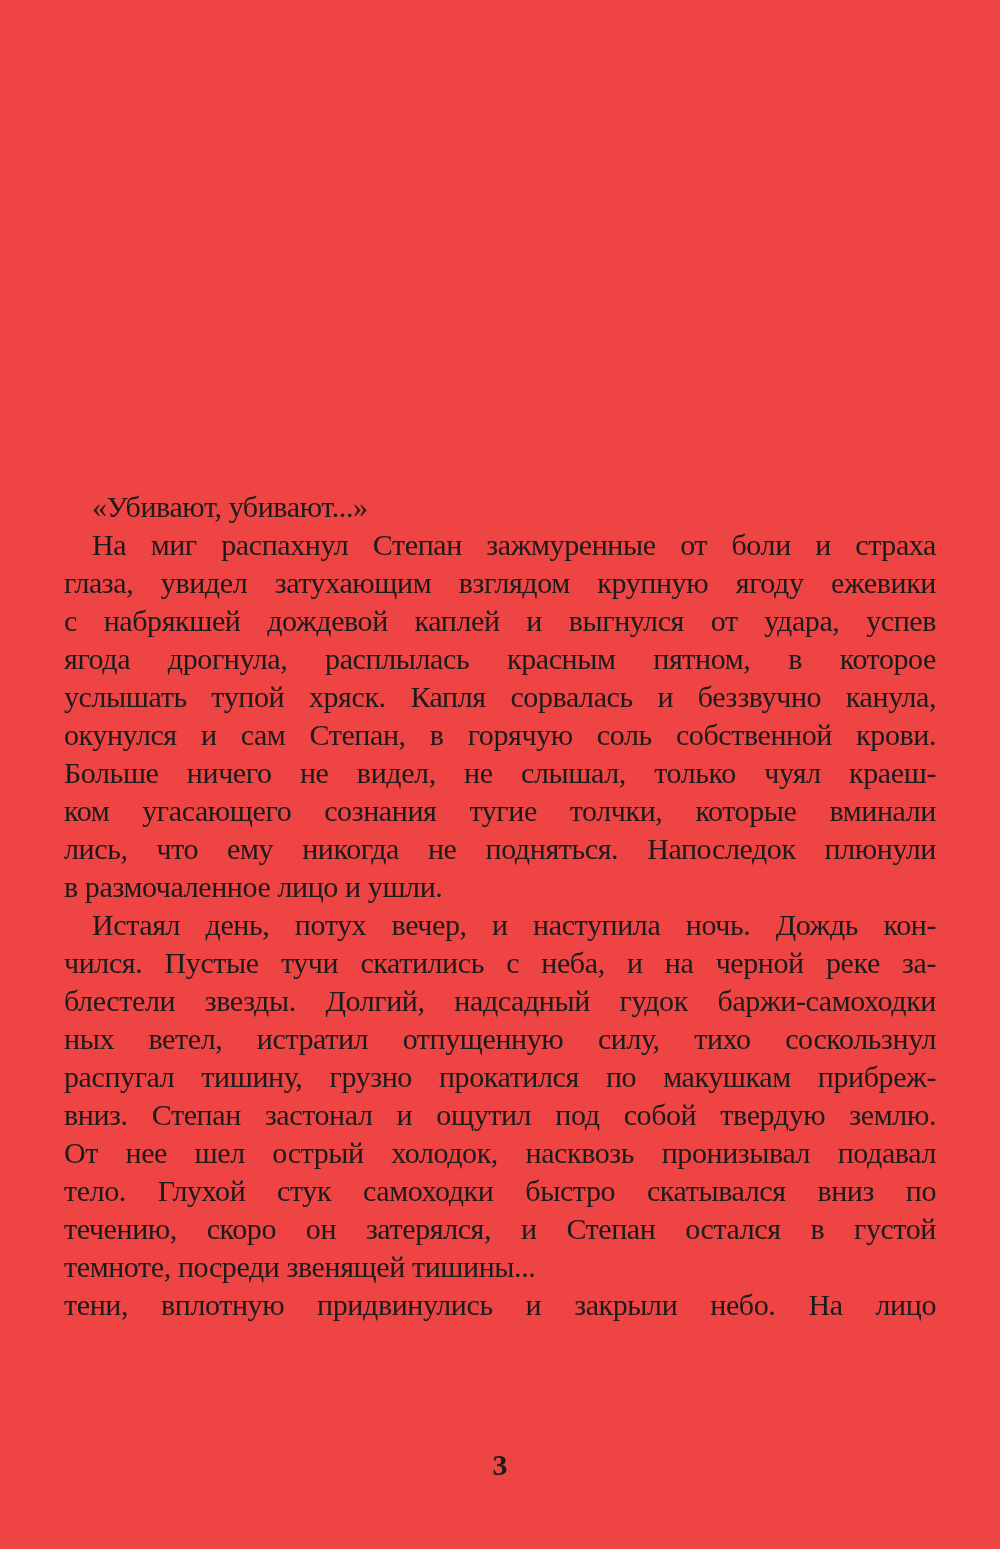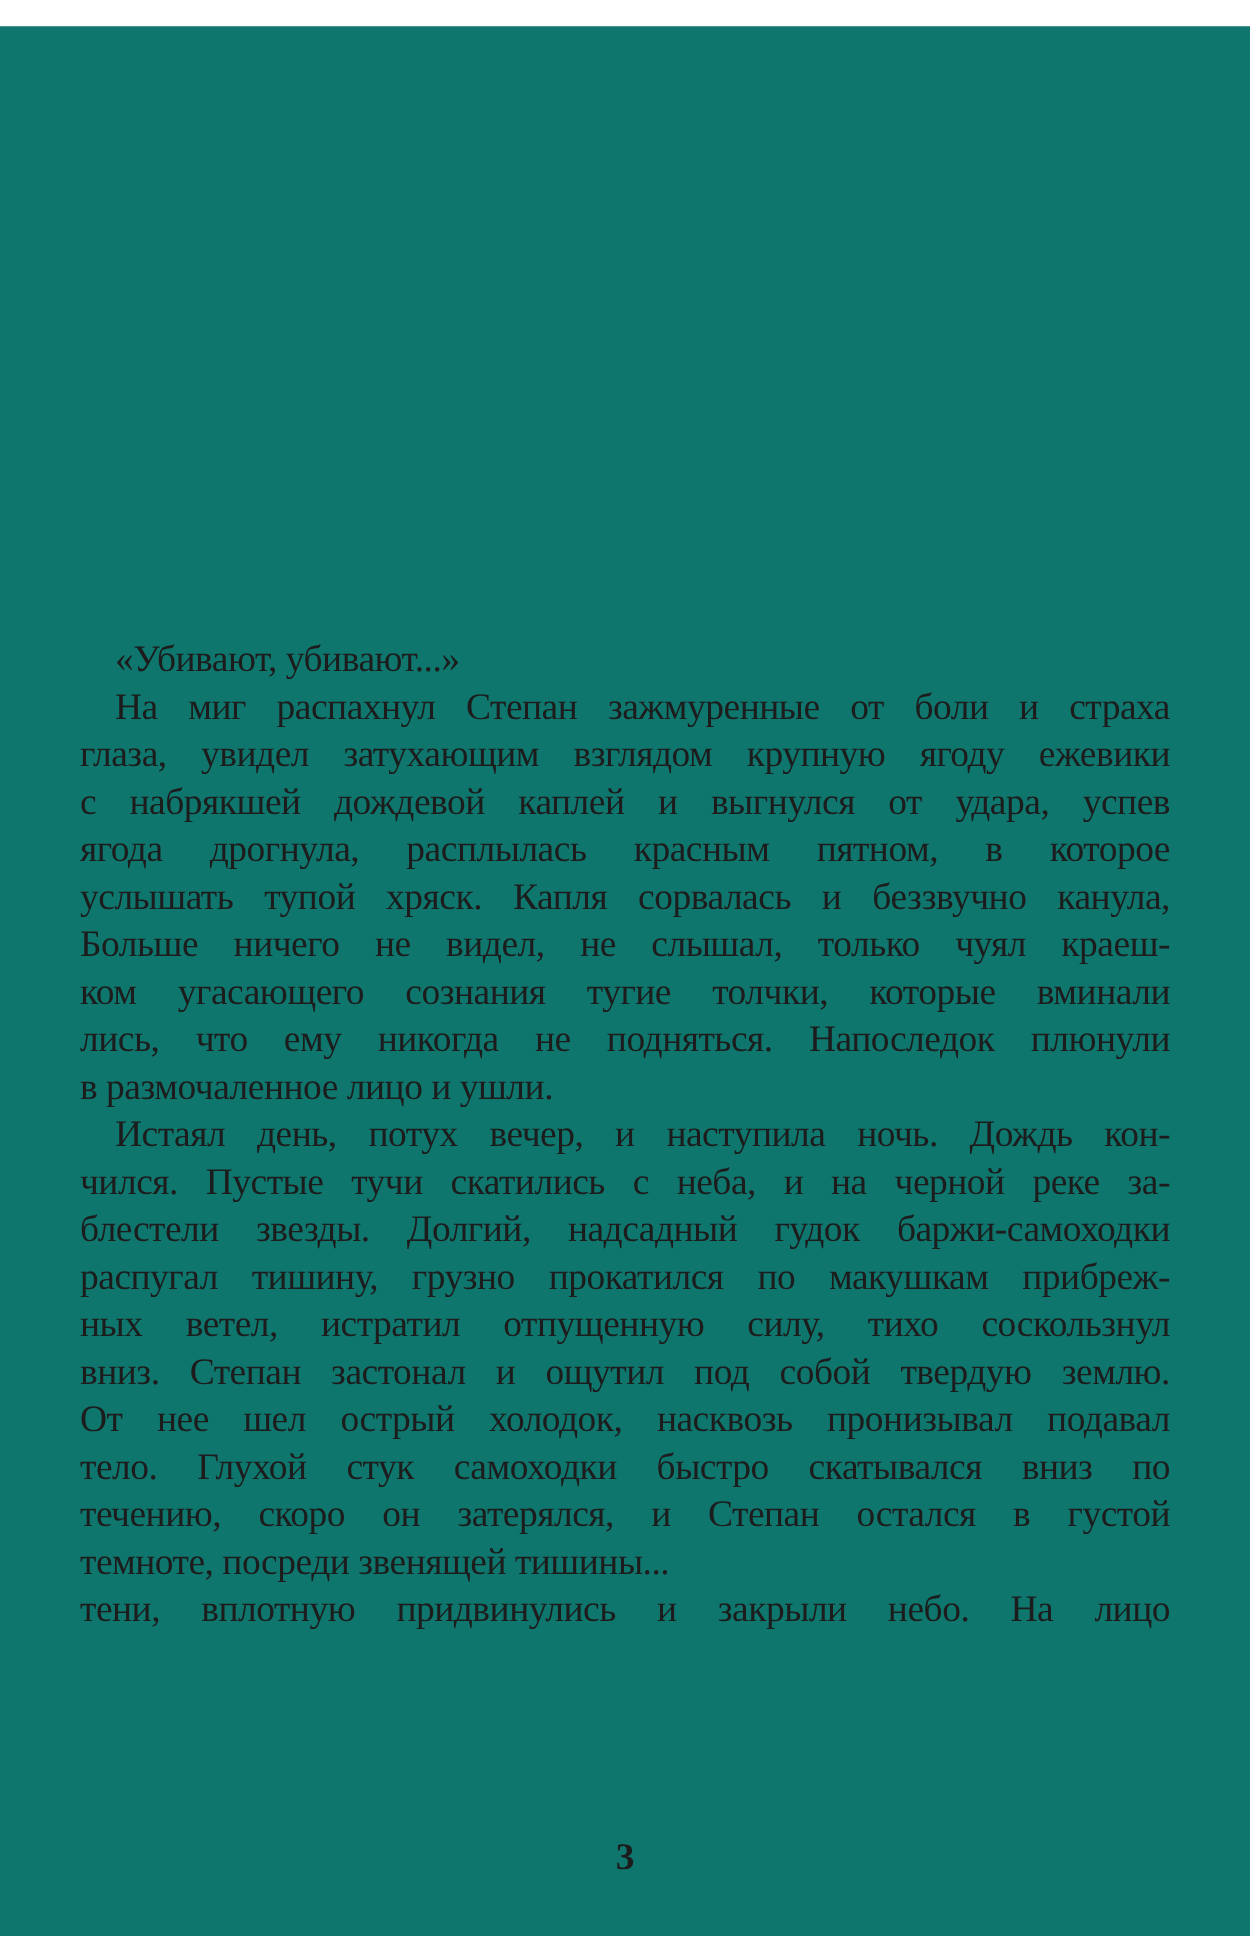--- a/index.html
+++ b/index.html
@@ -16,8 +16,7 @@
   .page {
     position: absolute;
     inset: 0;
-    background: #0f766e;
-    margin-top: 21px;
+    background: #ef4444;
   }
   .text-block {
     position: absolute;

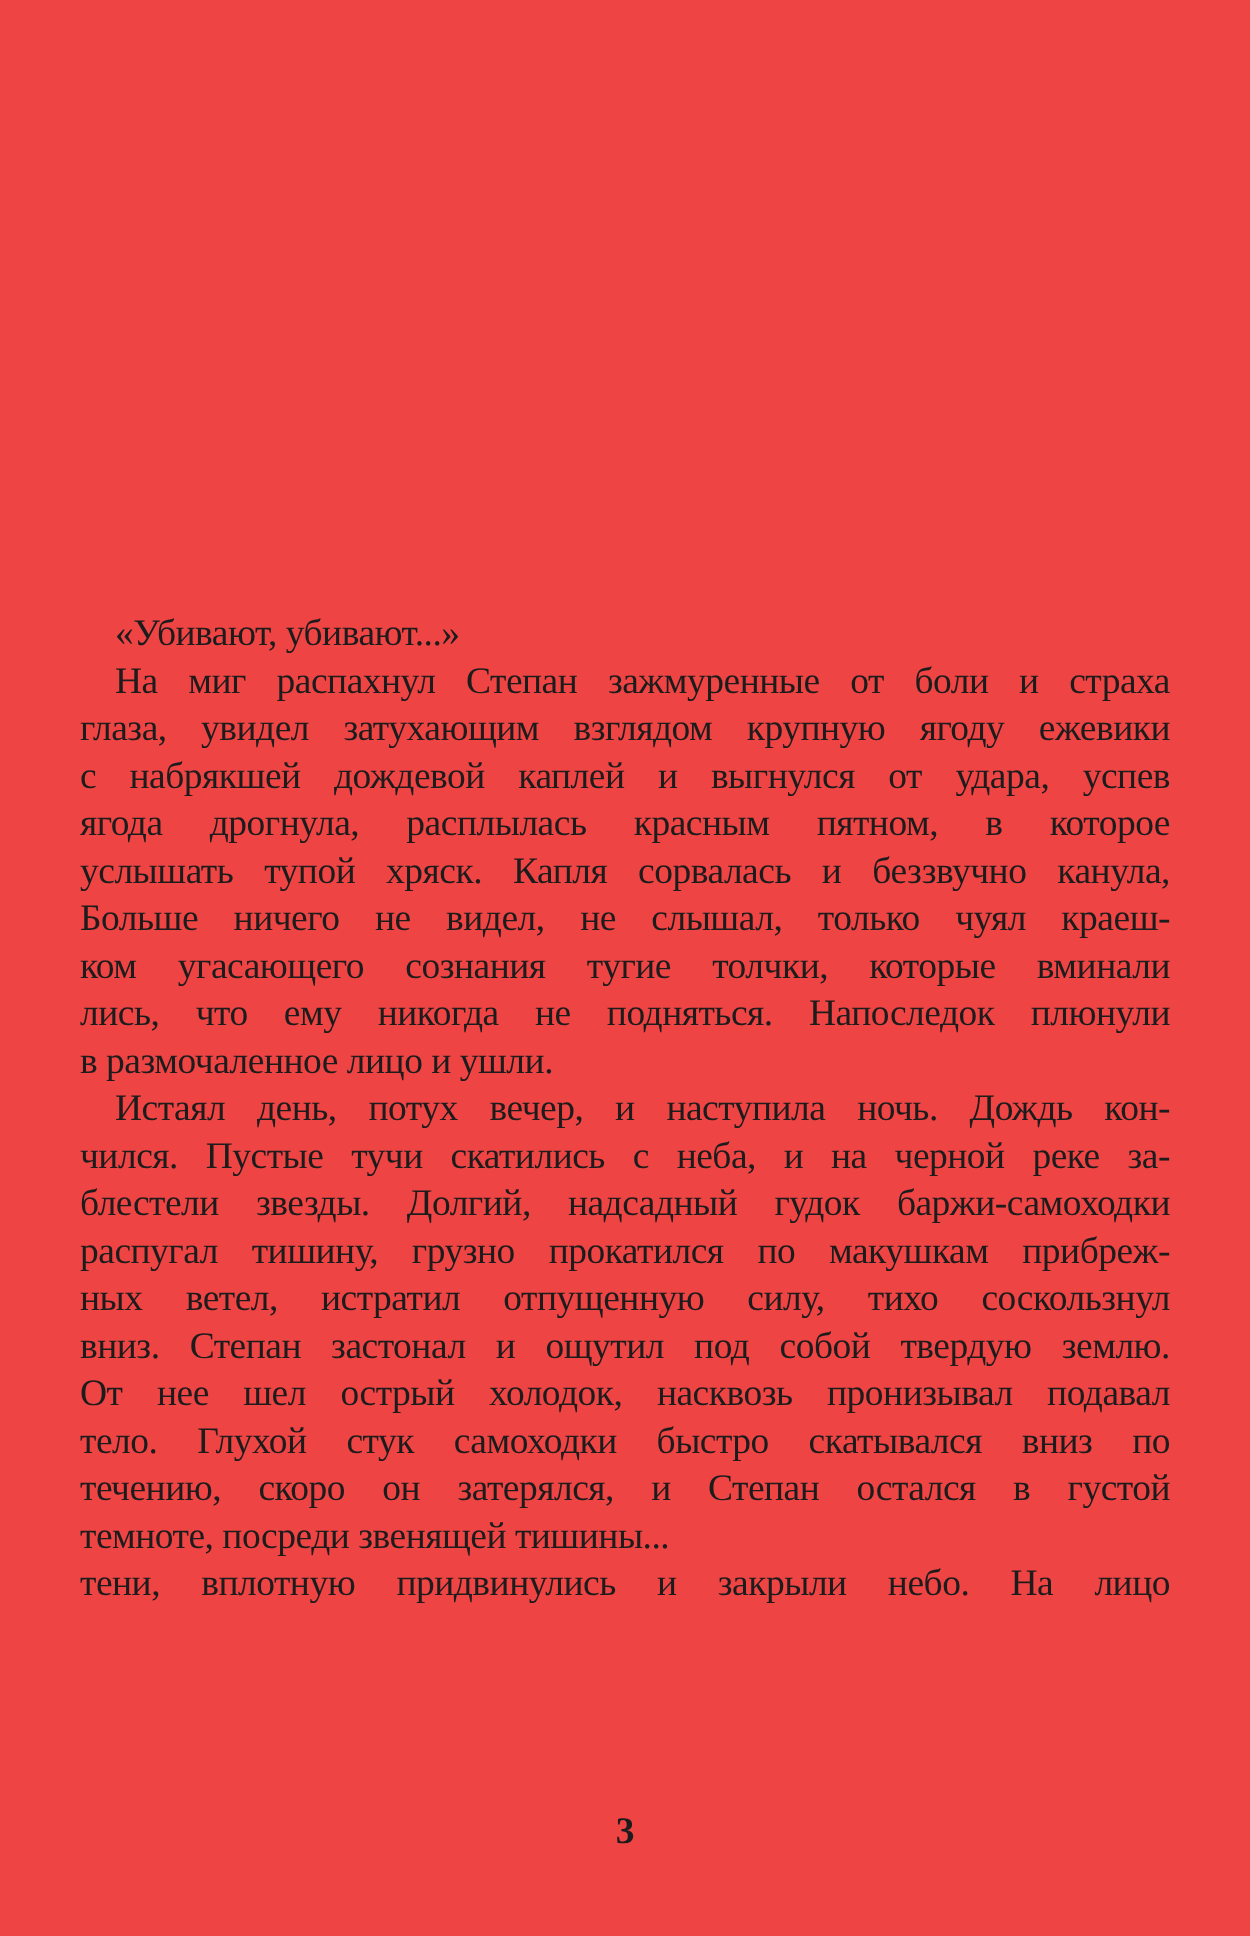--- a/index.html
+++ b/index.html
@@ -79,6 +79,7 @@
         <div class="line j">с набрякшей дождевой каплей и выгнулся от удара, успев</div>
         <div class="line j">ягода дрогнула, расплылась красным пятном, в которое</div>
         <div class="line j">услышать тупой хряск. Капля сорвалась и беззвучно канула,</div>
+        <div class="line j">окунулся и сам Степан, в горячую соль собственной крови.</div>
         <div class="line j">Больше ничего не видел, не слышал, только чуял краеш-</div>
         <div class="line j">ком угасающего сознания тугие толчки, которые вминали</div>
         <div class="line j">лись, что ему никогда не подняться. Напоследок плюнули</div>

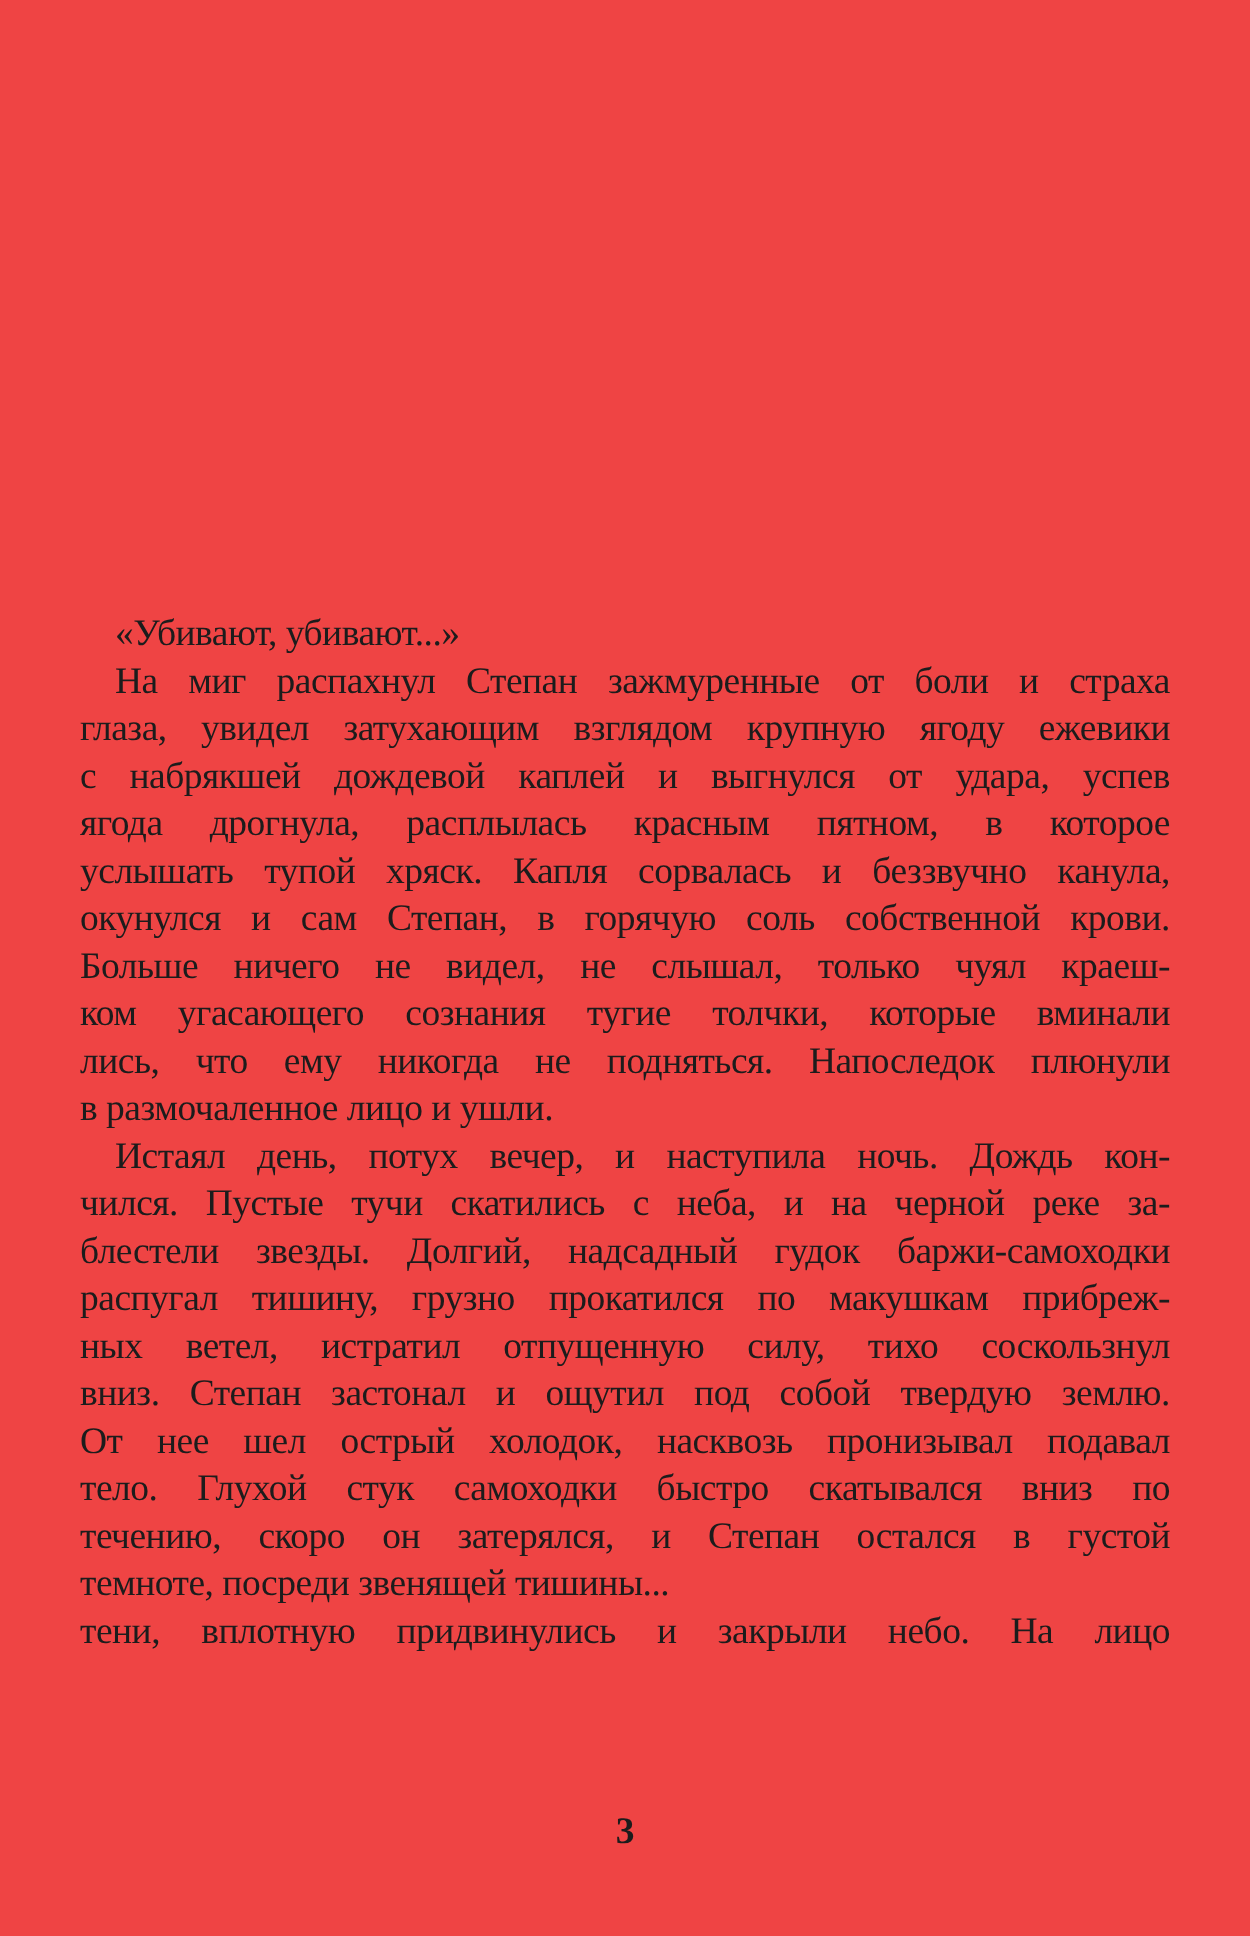--- a/index.html
+++ b/index.html
@@ -89,8 +89,8 @@
         <div class="line j first">Истаял день, потух вечер, и наступила ночь. Дождь кон-</div>
         <div class="line j">чился. Пустые тучи скатились с неба, и на черной реке за-</div>
         <div class="line j">блестели звезды. Долгий, надсадный гудок баржи-самоходки</div>
+        <div class="line j">ных ветел, истратил отпущенную силу, тихо соскользнул</div>
         <div class="line j">распугал тишину, грузно прокатился по макушкам прибреж-</div>
-        <div class="line j">ных ветел, истратил отпущенную силу, тихо соскользнул</div>
         <div class="line j">вниз. Степан застонал и ощутил под собой твердую землю.</div>
         <div class="line j">От нее шел острый холодок, насквозь пронизывал подавал</div>
         <div class="line j">тело. Глухой стук самоходки быстро скатывался вниз по</div>

